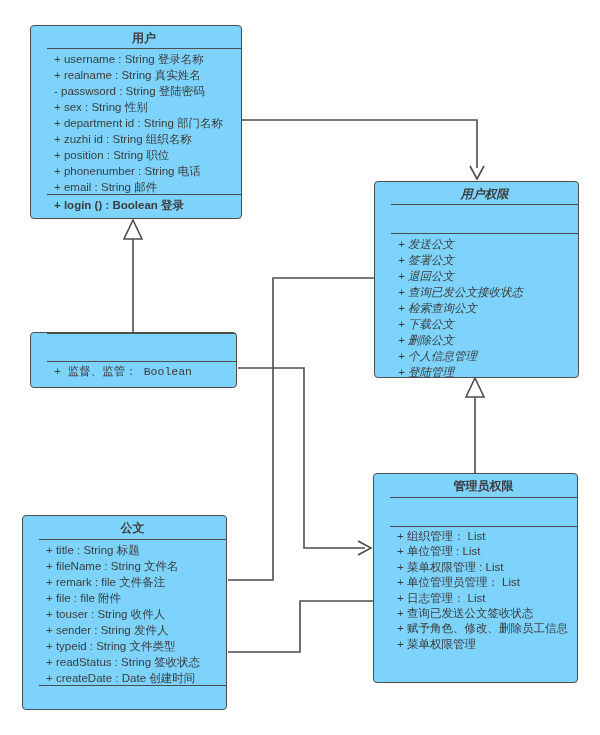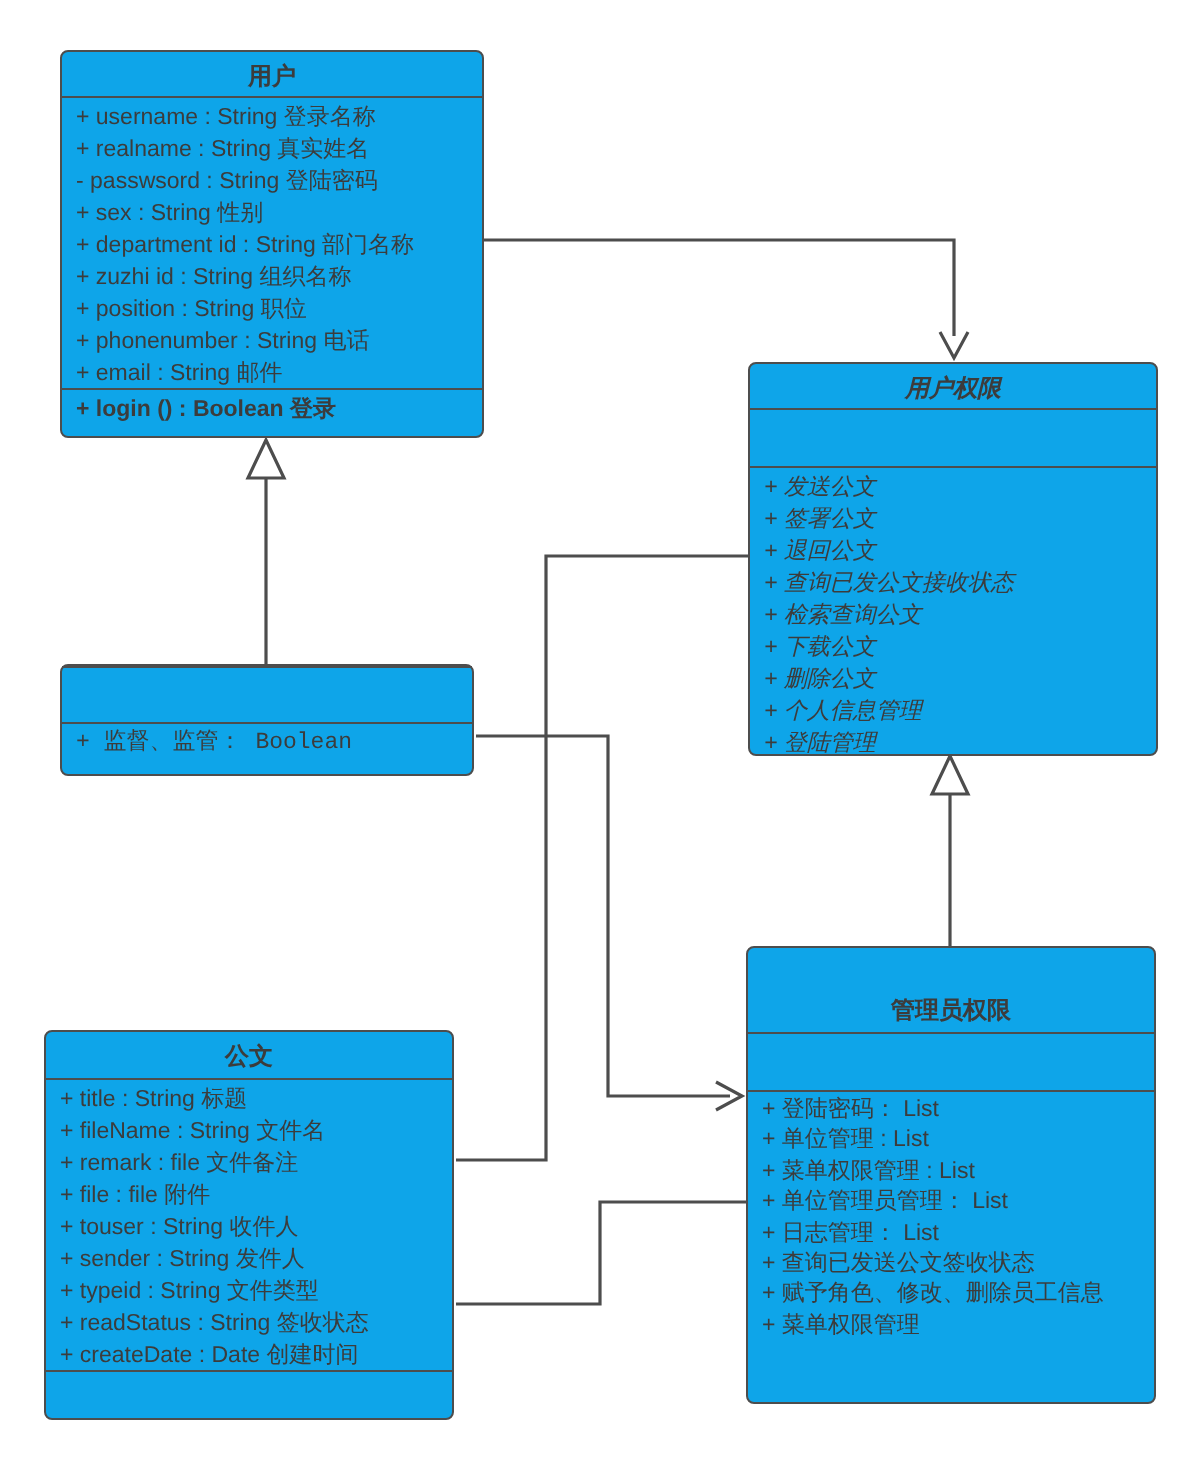--- a/index.html
+++ b/index.html
@@ -15,11 +15,12 @@
   .uml-box{
     position:absolute;
     box-sizing:border-box;
-    background:#0ea5e9;
+    background:#7dd3fc;
     border:1.5px solid #4d4d4d;
     border-radius:4px;
     font-size:11.5px;
     line-height:16px;
+    padding-left:16px;
   }
   .uml-title{
     font-weight:bold;

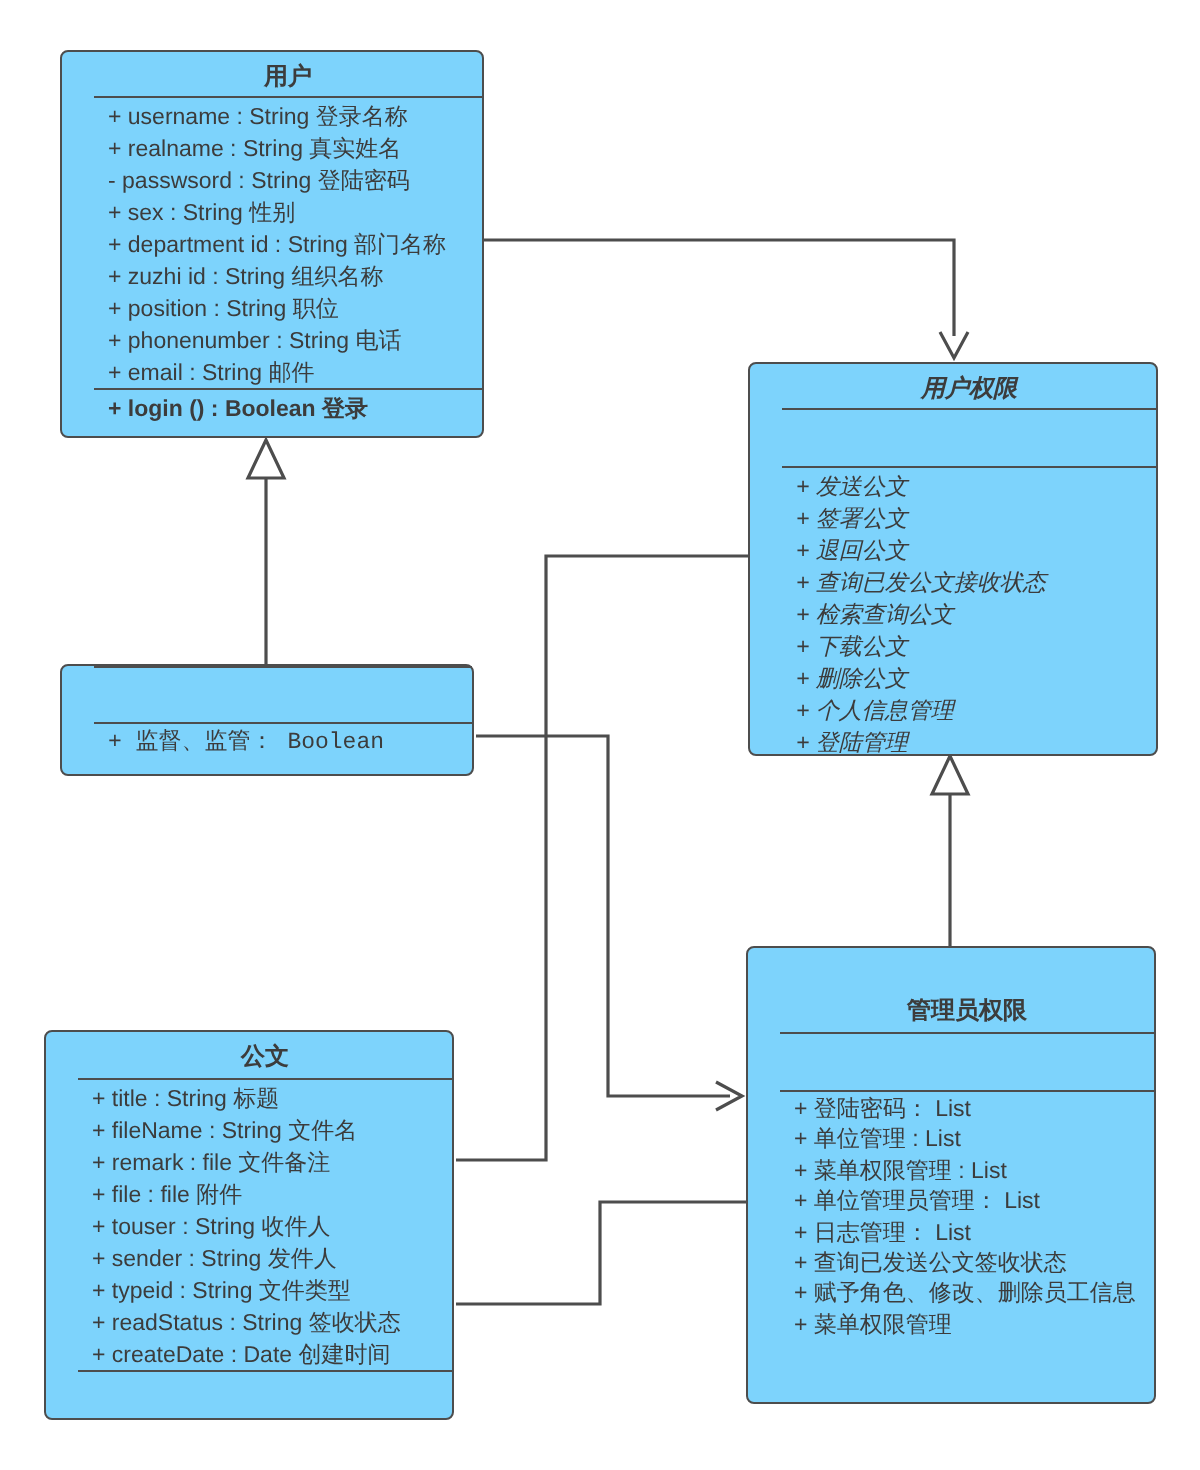--- a/index.html
+++ b/index.html
@@ -59,7 +59,7 @@
   #box-document .methods{height:24px;}
 
   #box-adminperm{left:373px;top:473px;width:205px;}
-  #box-adminperm .uml-title{height:23px;margin-top:19px;}
+  #box-adminperm .uml-title{height:23px;}
   #box-adminperm .attrs{height:29px;}
   #box-adminperm .methods{height:156px;line-height:15.4px;}
 </style>

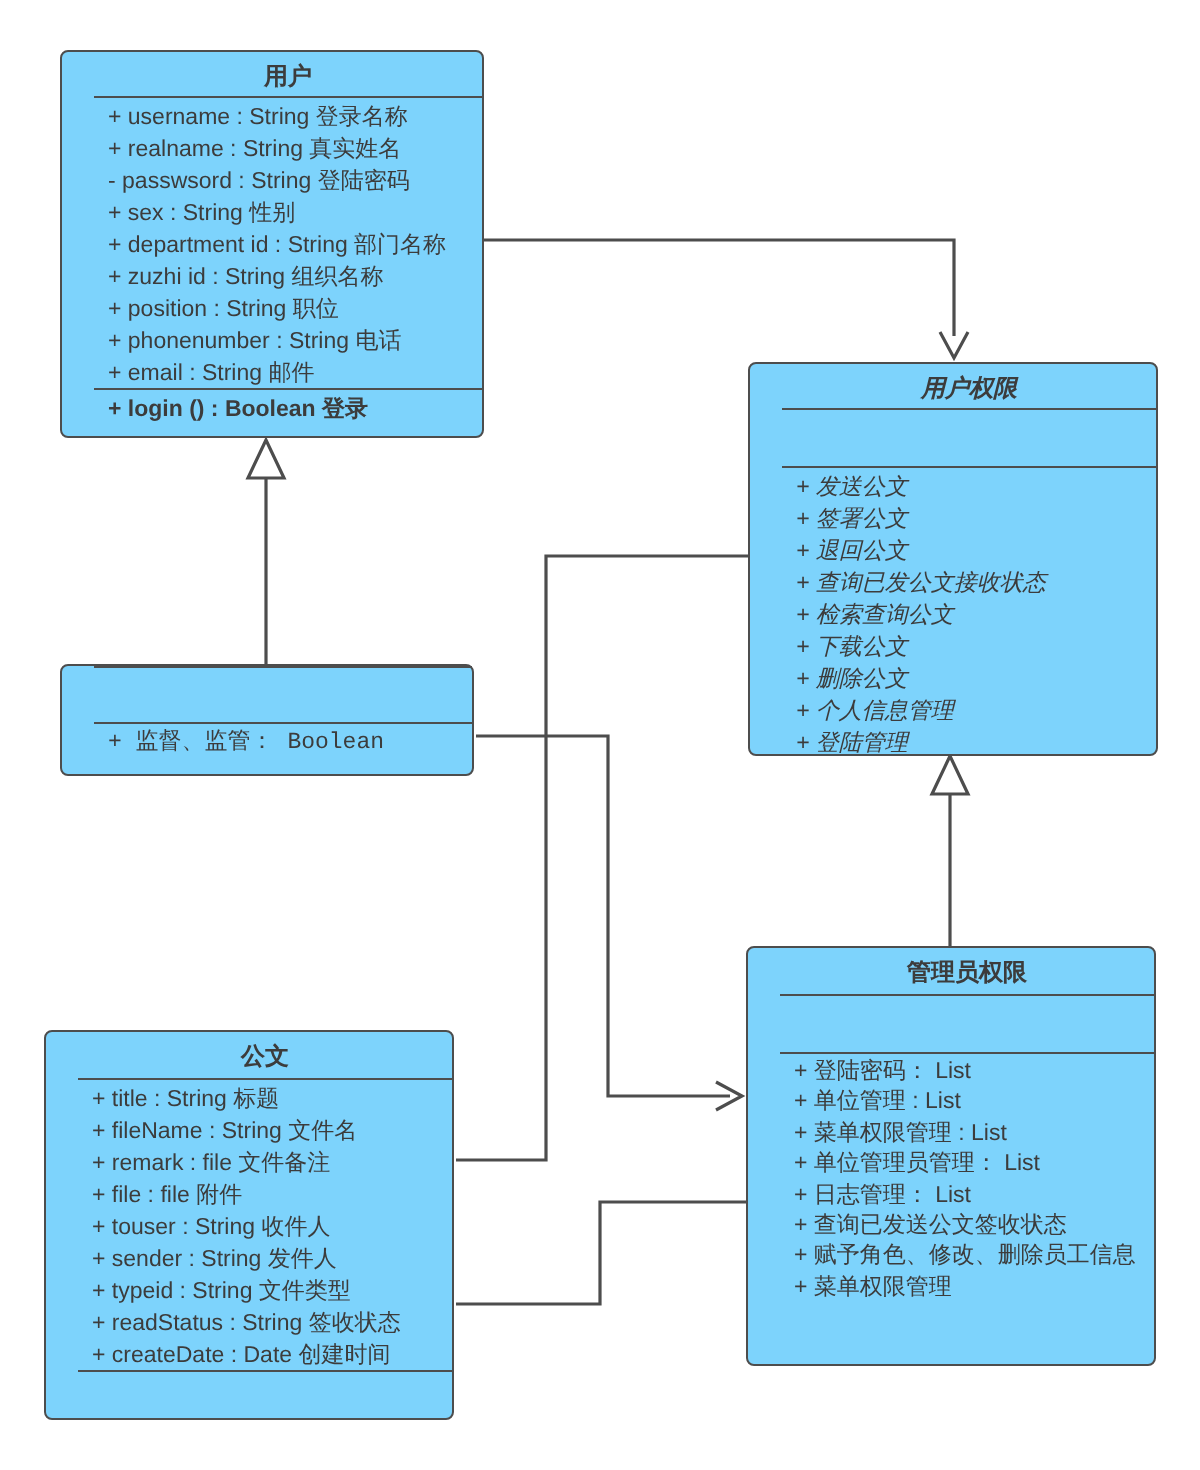--- a/index.html
+++ b/index.html
@@ -150,7 +150,7 @@
     <div class="uml-title">管理员权限</div>
     <div class="uml-sec attrs"></div>
     <div class="uml-sec methods">
-        <div class="member-row">+ 登陆密码： List</div>
+        <div class="member-row">+ 组织管理： List</div>
         <div class="member-row">+ 单位管理 : List</div>
         <div class="member-row">+ 菜单权限管理 : List</div>
         <div class="member-row">+ 单位管理员管理： List</div>

